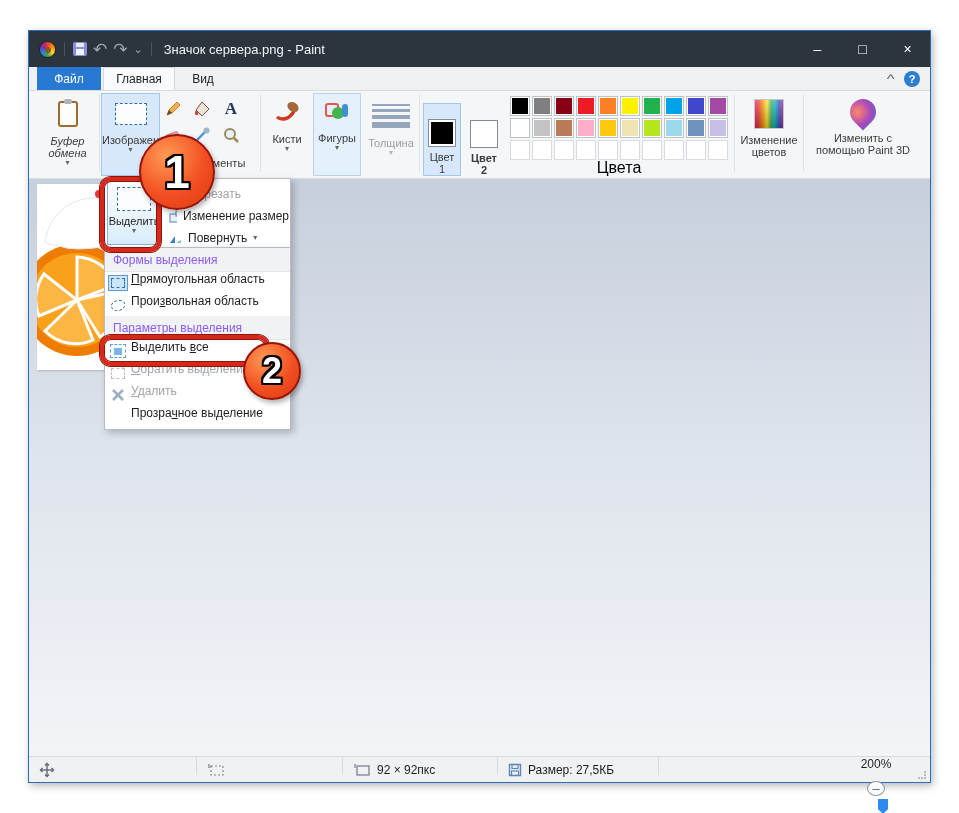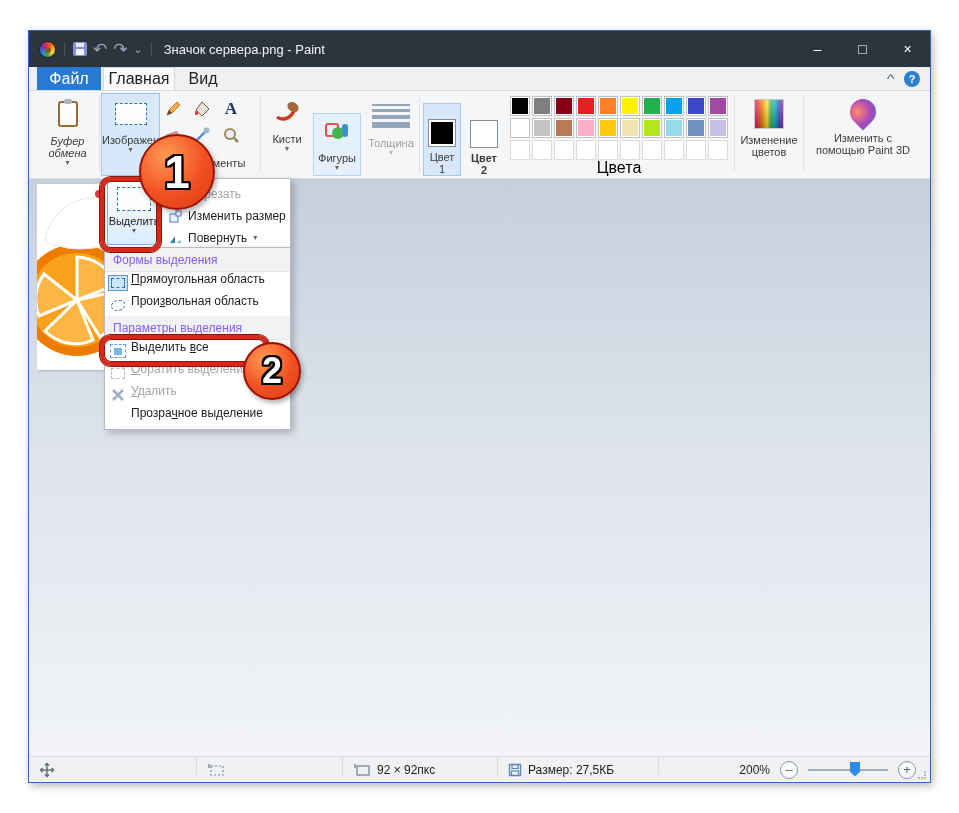--- a/index.html
+++ b/index.html
@@ -34,7 +34,7 @@
   
   .tabrow { position:absolute; left:0; top:36px; right:0; height:24px; background:#eff0f2;
     border-bottom:1px solid #d8dadc; display:flex; align-items:stretch; }
-  .tab { display:flex; align-items:center; justify-content:center; font-size:16px; color:#222; }
+  .tab { display:flex; align-items:center; justify-content:center; font-size:12px; color:#222; }
   .tab-file { width:64px; margin-left:8px; background:#2879d3; color:#fff; }
   .tab-home { width:72px; margin-left:2px; background:#f9fafb; border:1px solid #d5d8da; border-bottom:none; }
   .tab-view { width:56px; }

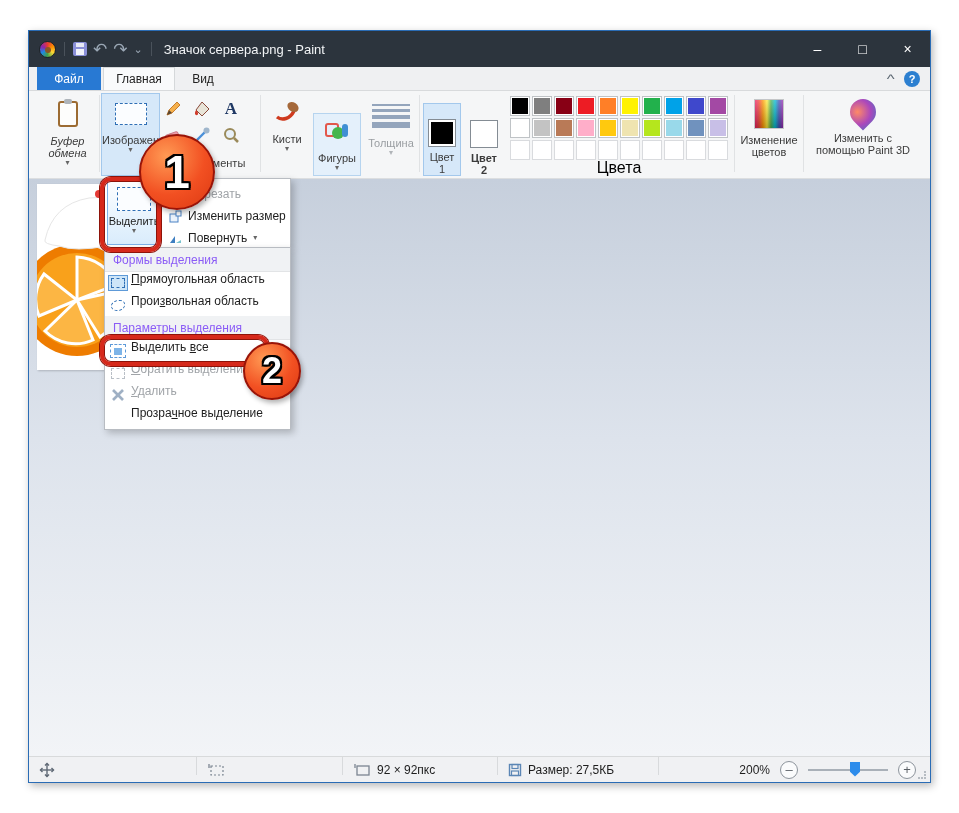--- a/index.html
+++ b/index.html
@@ -53,7 +53,7 @@
   .caret { font-size:8px; color:#666; line-height:8px; }
   .caret.dis { color:#b0b4b8; }
   .hl-group { background:#d6e8f9; border:1px solid #a3c8ec; }
-  .hl-soft  { background:#e4f0fb; border:1px solid #b6d4ef;margin-top:20px; }
+  .hl-soft  { background:#e4f0fb; border:1px solid #b6d4ef; }
 
   .clipboard-ic { width:20px; height:26px; border:2px solid #9c6b32; border-radius:3px;
     background:#fdfdfc; position:relative; margin-top:8px; }

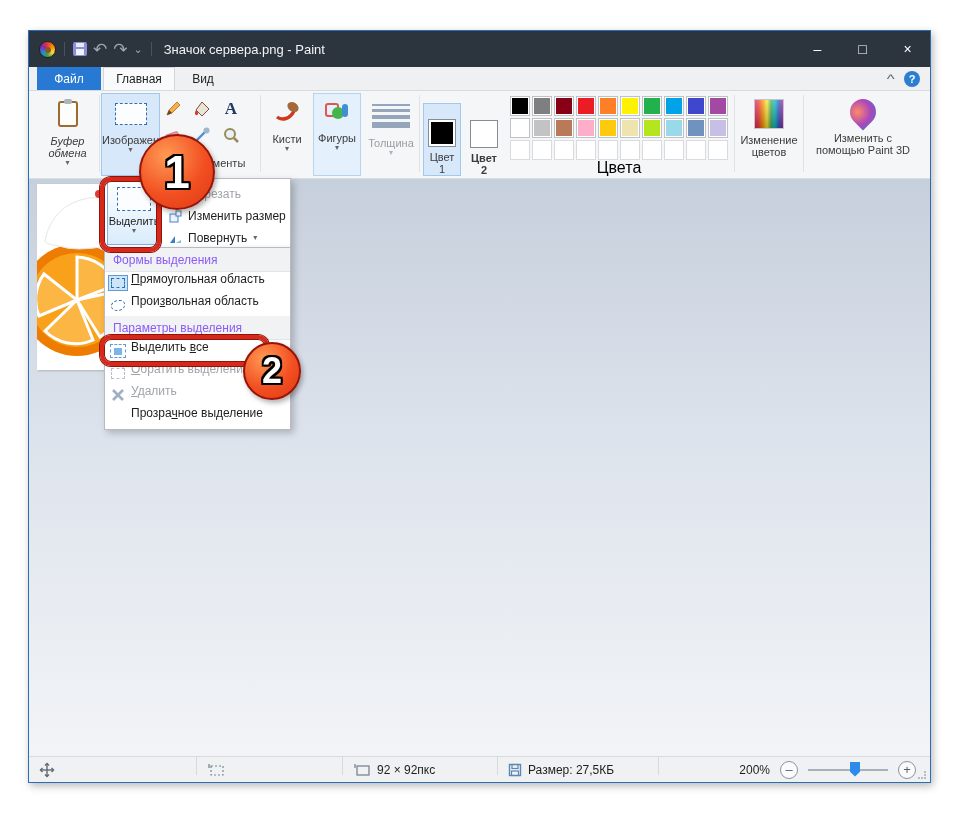--- a/index.html
+++ b/index.html
@@ -363,7 +363,7 @@
             <rect x="1" y="4" width="8" height="8" fill="#eaf2fb" stroke="#4a82c4"></rect>
             <rect x="7" y="1" width="5" height="5" fill="#fff" stroke="#4a82c4"></rect>
           </svg>
-      <span>Изменить размер</span>
+      <span>Изменение размер</span>
     </div>
     <div class="fly-item" style="top:48px;">
       <svg width="13" height="13">

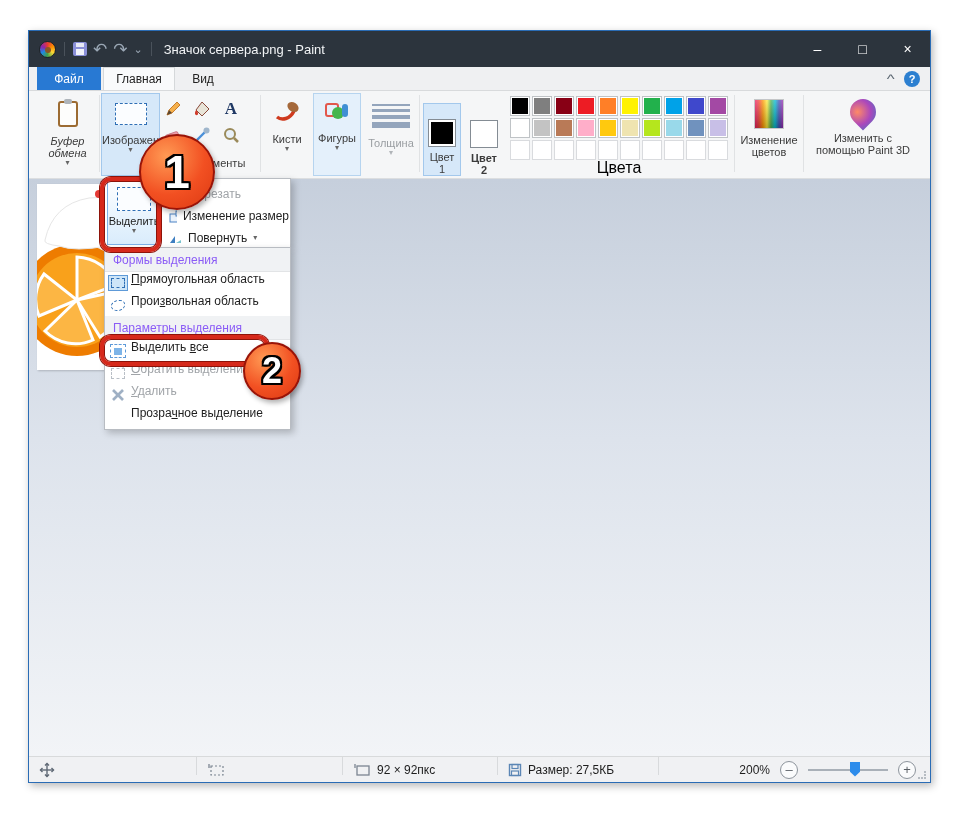--- a/index.html
+++ b/index.html
@@ -459,7 +459,7 @@
       <span>Размер: 27,5КБ</span>
     </div>
     <div class="ssep"></div>
-    <div class="scell" style="margin-left:auto; gap:10px; padding-right:14px;">
+    <div class="scell" style="margin-left:auto; gap:10px; padding-right:14px;flex-direction:column;">
       <span>200%</span>
       <div class="zoom-circle">–</div>
       <div class="ztrack">

